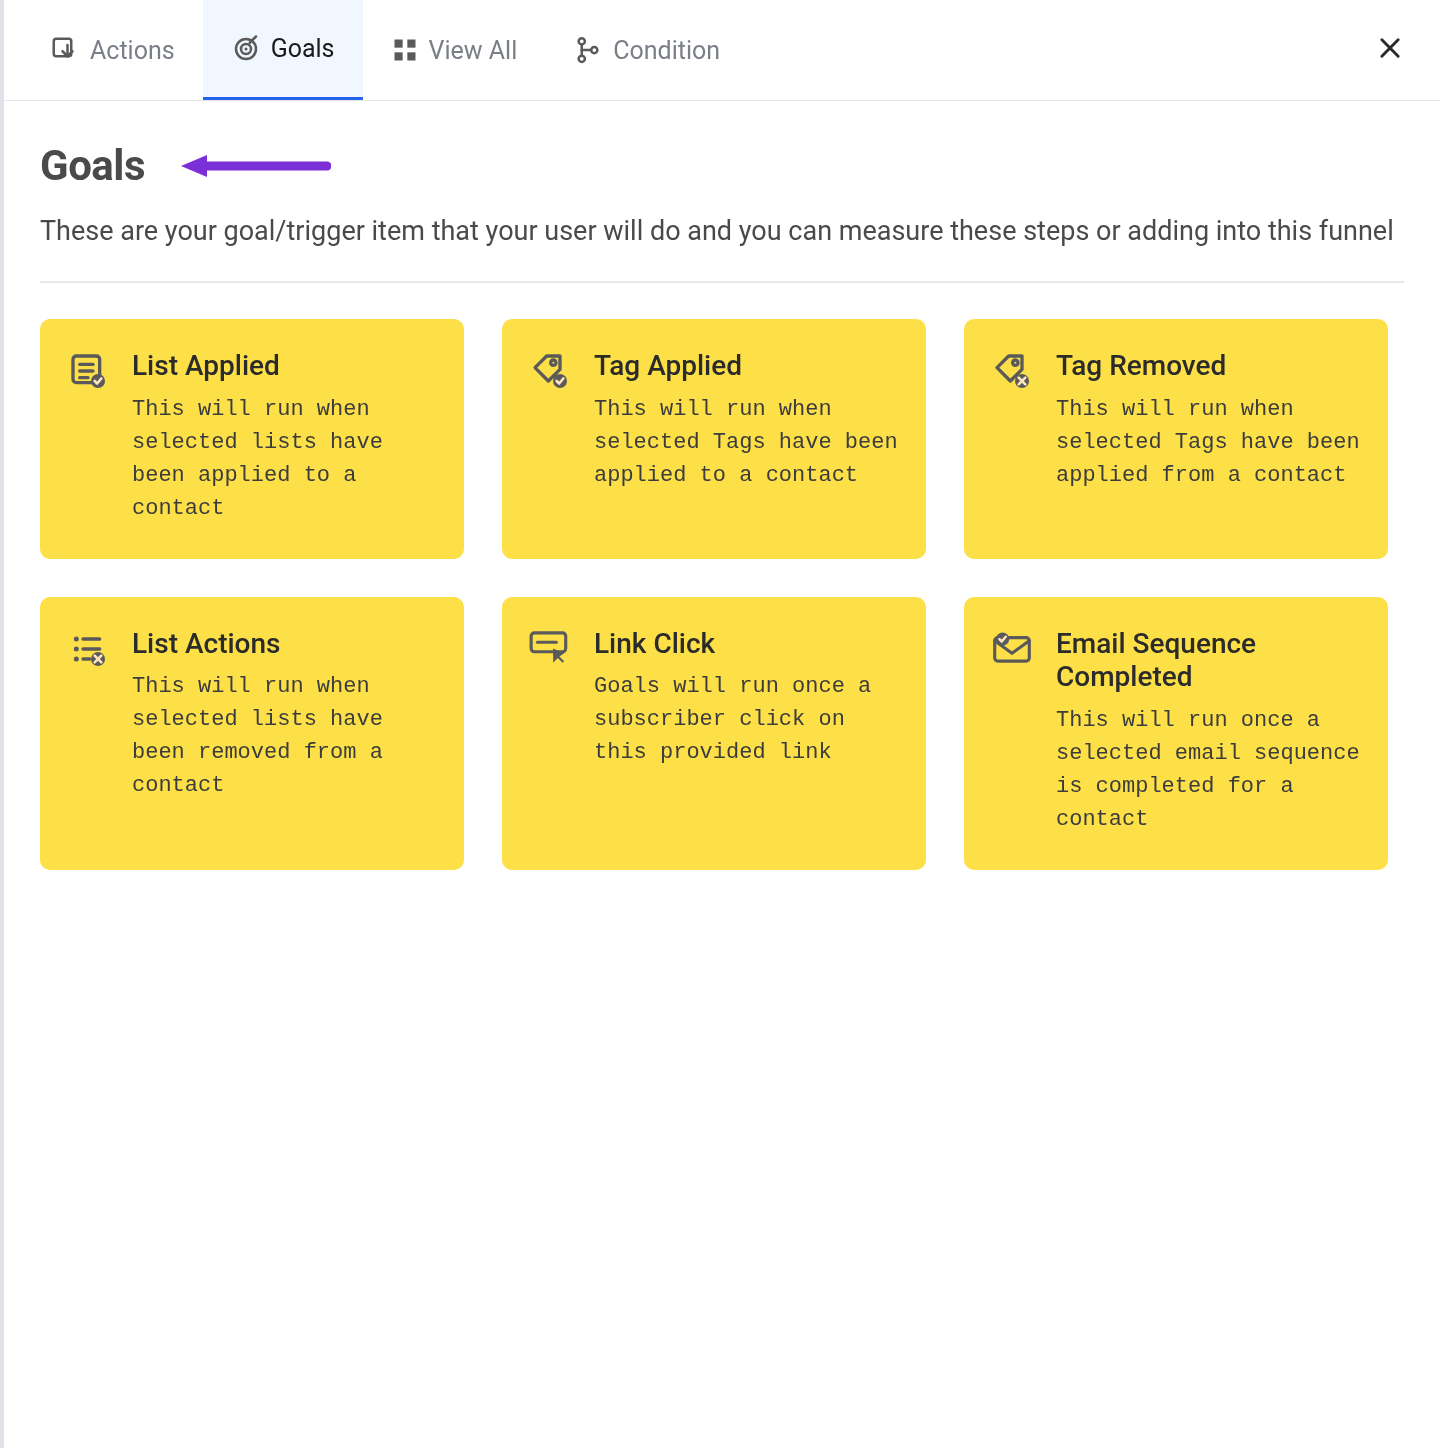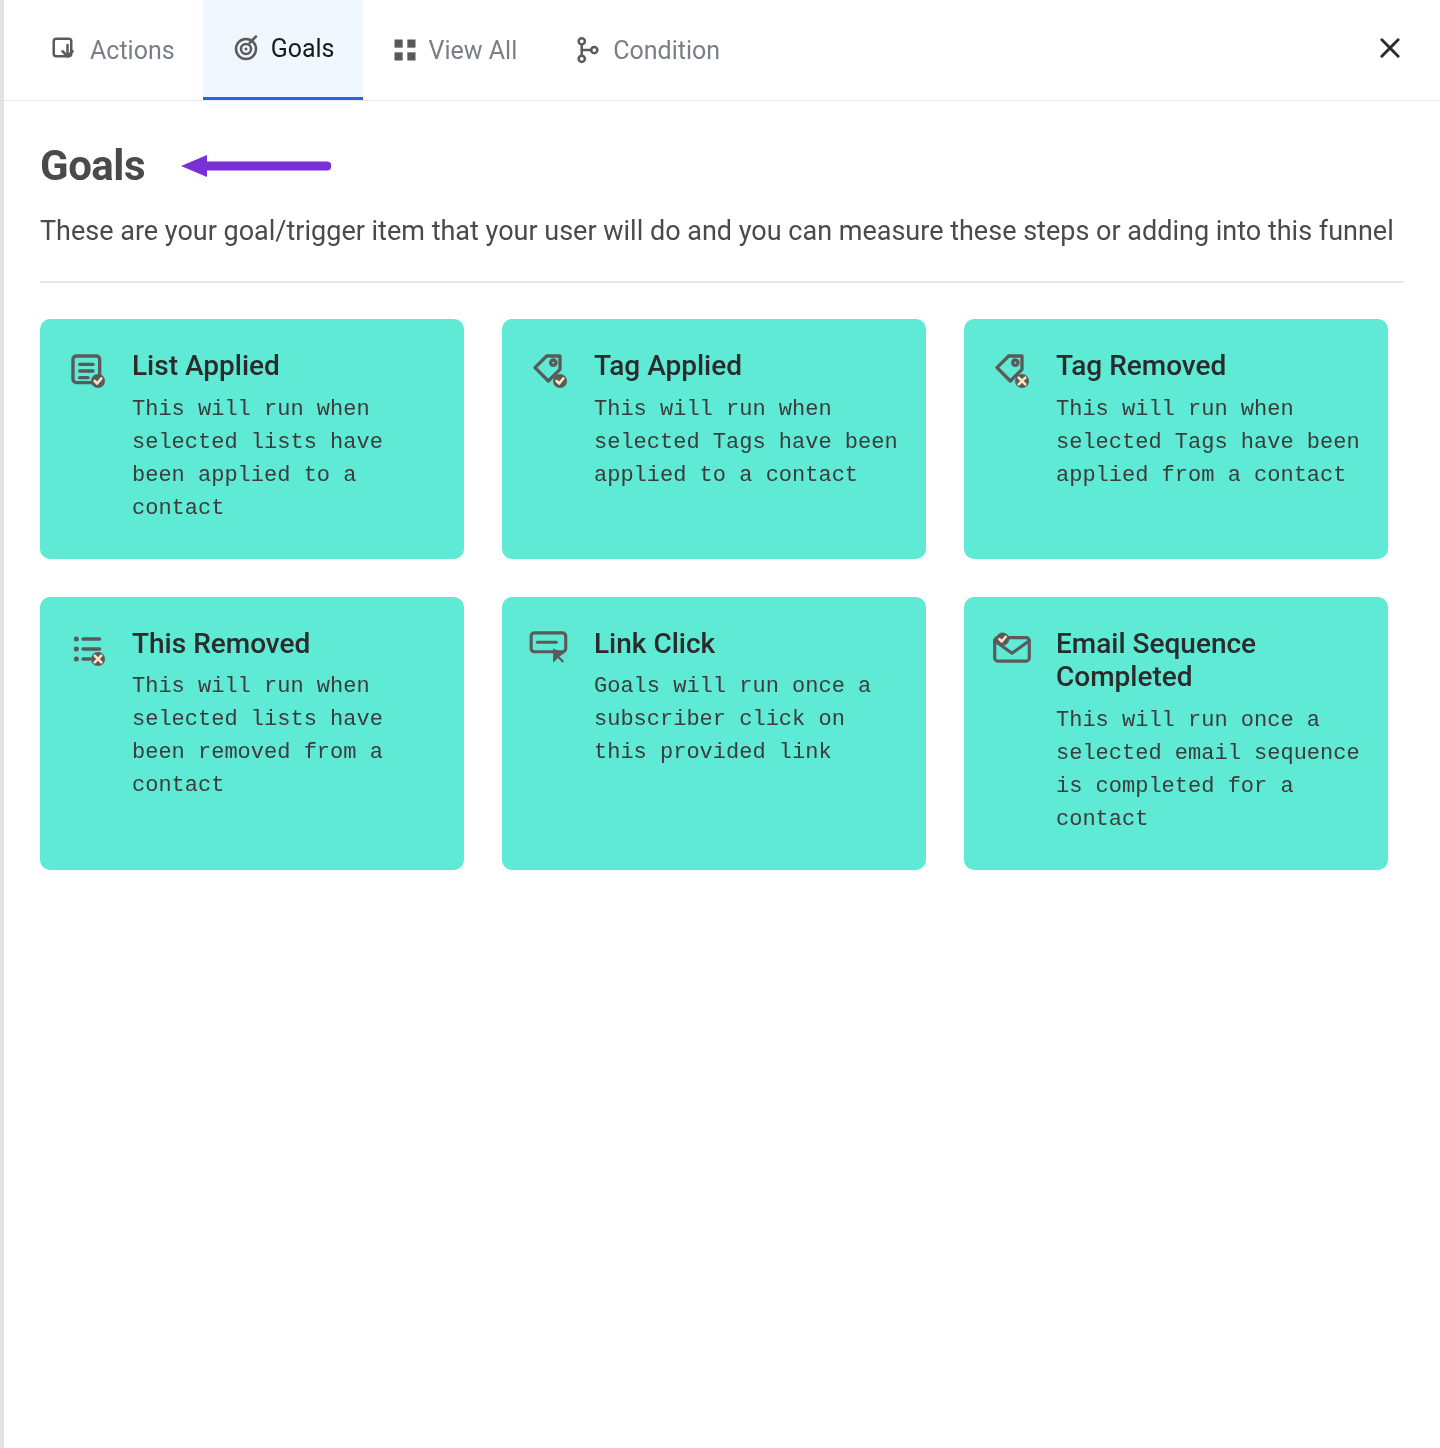--- a/index.html
+++ b/index.html
@@ -99,7 +99,7 @@
       max-width: 1348px;
     }
     .card {
-      background: #5eead4;
+      background: #fde047;
       border-radius: 10px;
       padding: 30px 26px 34px 26px;
       display: flex;

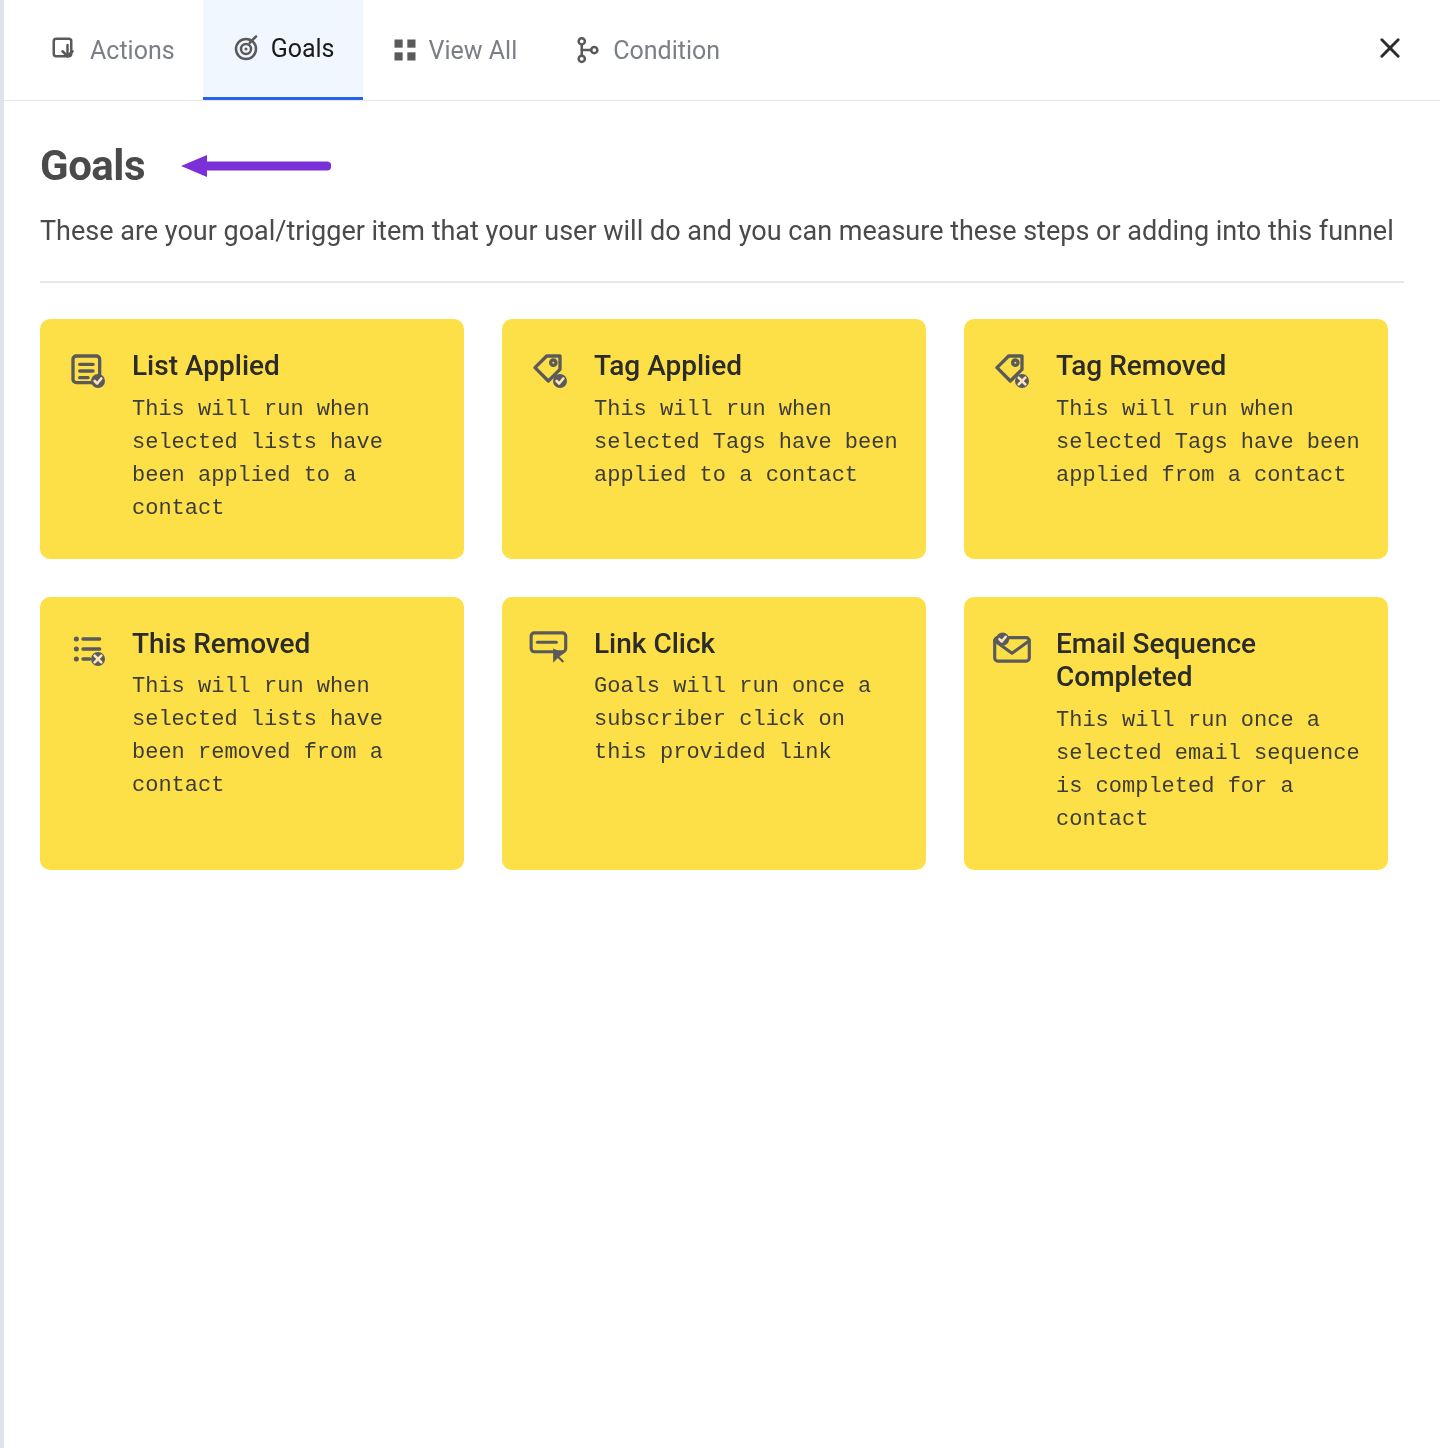--- a/index.html
+++ b/index.html
@@ -270,7 +270,7 @@
             </svg>
         </div>
         <div class="card-body">
-          <div class="card-title">This Removed</div>
+          <div class="card-title">List Actions</div>
           <div class="card-desc">This will run when selected lists have been removed from a contact</div>
         </div>
       </div>

